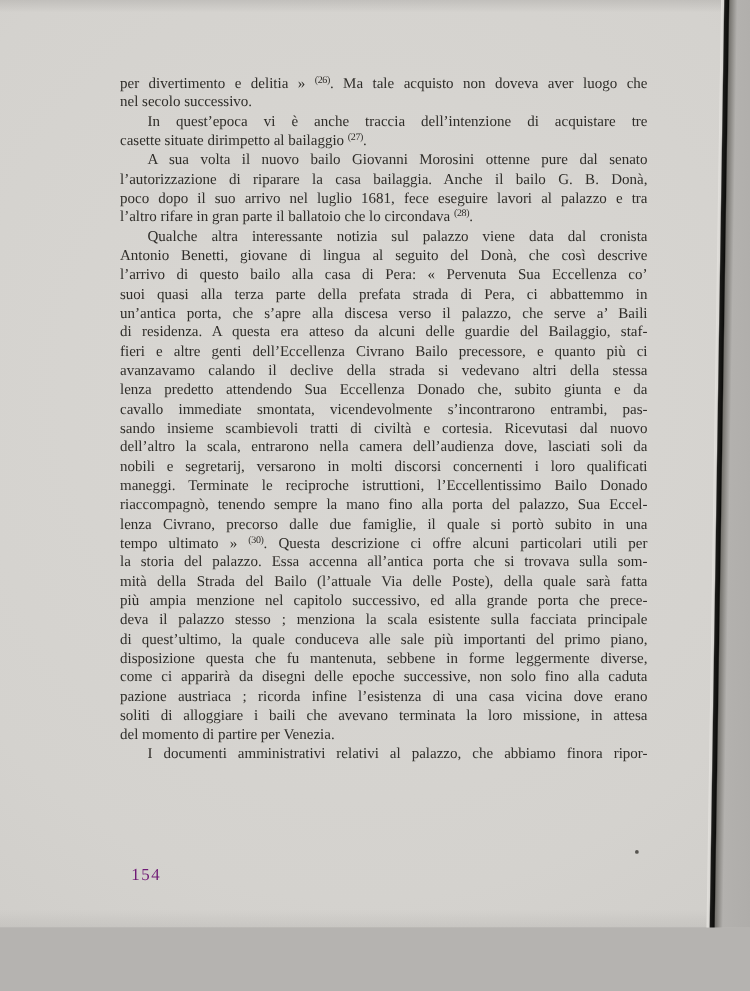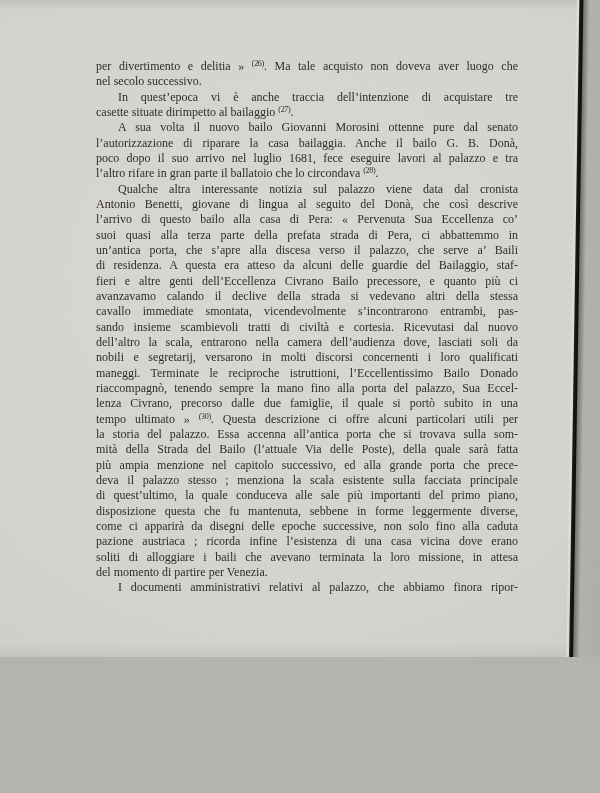--- a/index.html
+++ b/index.html
@@ -14,7 +14,7 @@
   .scan {
     position: relative;
     width: 600px;
-    height: 657px;
+    height: 742px;
     overflow: hidden;
   }
   .paper {

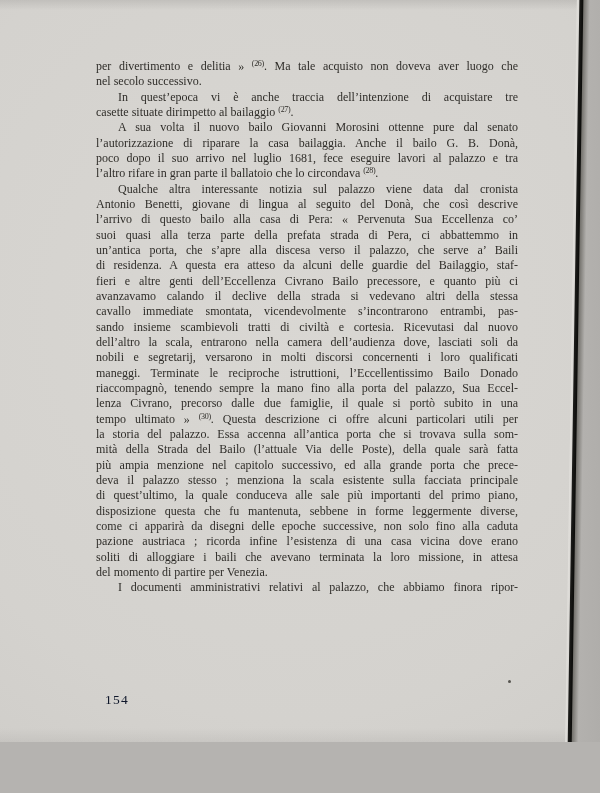--- a/index.html
+++ b/index.html
@@ -111,6 +111,7 @@
       <div class="line">di residenza. A questa era atteso da alcuni delle guardie del Bailaggio, staf-</div>
       <div class="line">fieri e altre genti dell’Eccellenza Civrano Bailo precessore, e quanto più ci</div>
       <div class="line">avanzavamo calando il declive della strada si vedevano altri della stessa</div>
+      <div class="line">lenza predetto attendendo Sua Eccellenza Donado che, subito giunta e da</div>
       <div class="line">cavallo immediate smontata, vicendevolmente s’incontrarono entrambi, pas-</div>
       <div class="line">sando insieme scambievoli tratti di civiltà e cortesia. Ricevutasi dal nuovo</div>
       <div class="line">dell’altro la scala, entrarono nella camera dell’audienza dove, lasciati soli da</div>

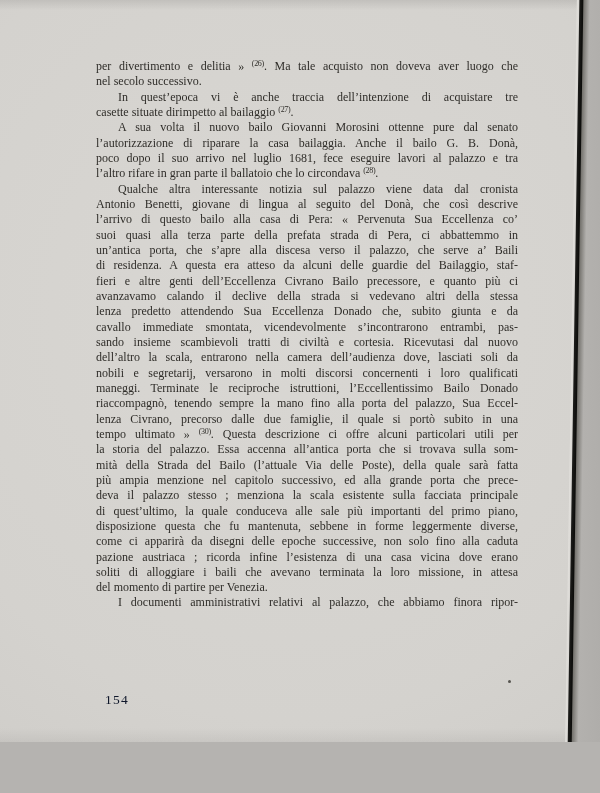--- a/index.html
+++ b/index.html
@@ -84,7 +84,7 @@
     top: 692px;
     font-size: 13.5px;
     letter-spacing: 1.2px;
-    color: #0f172a;
+    color: #701a75;
   }
 </style>
 </head>

